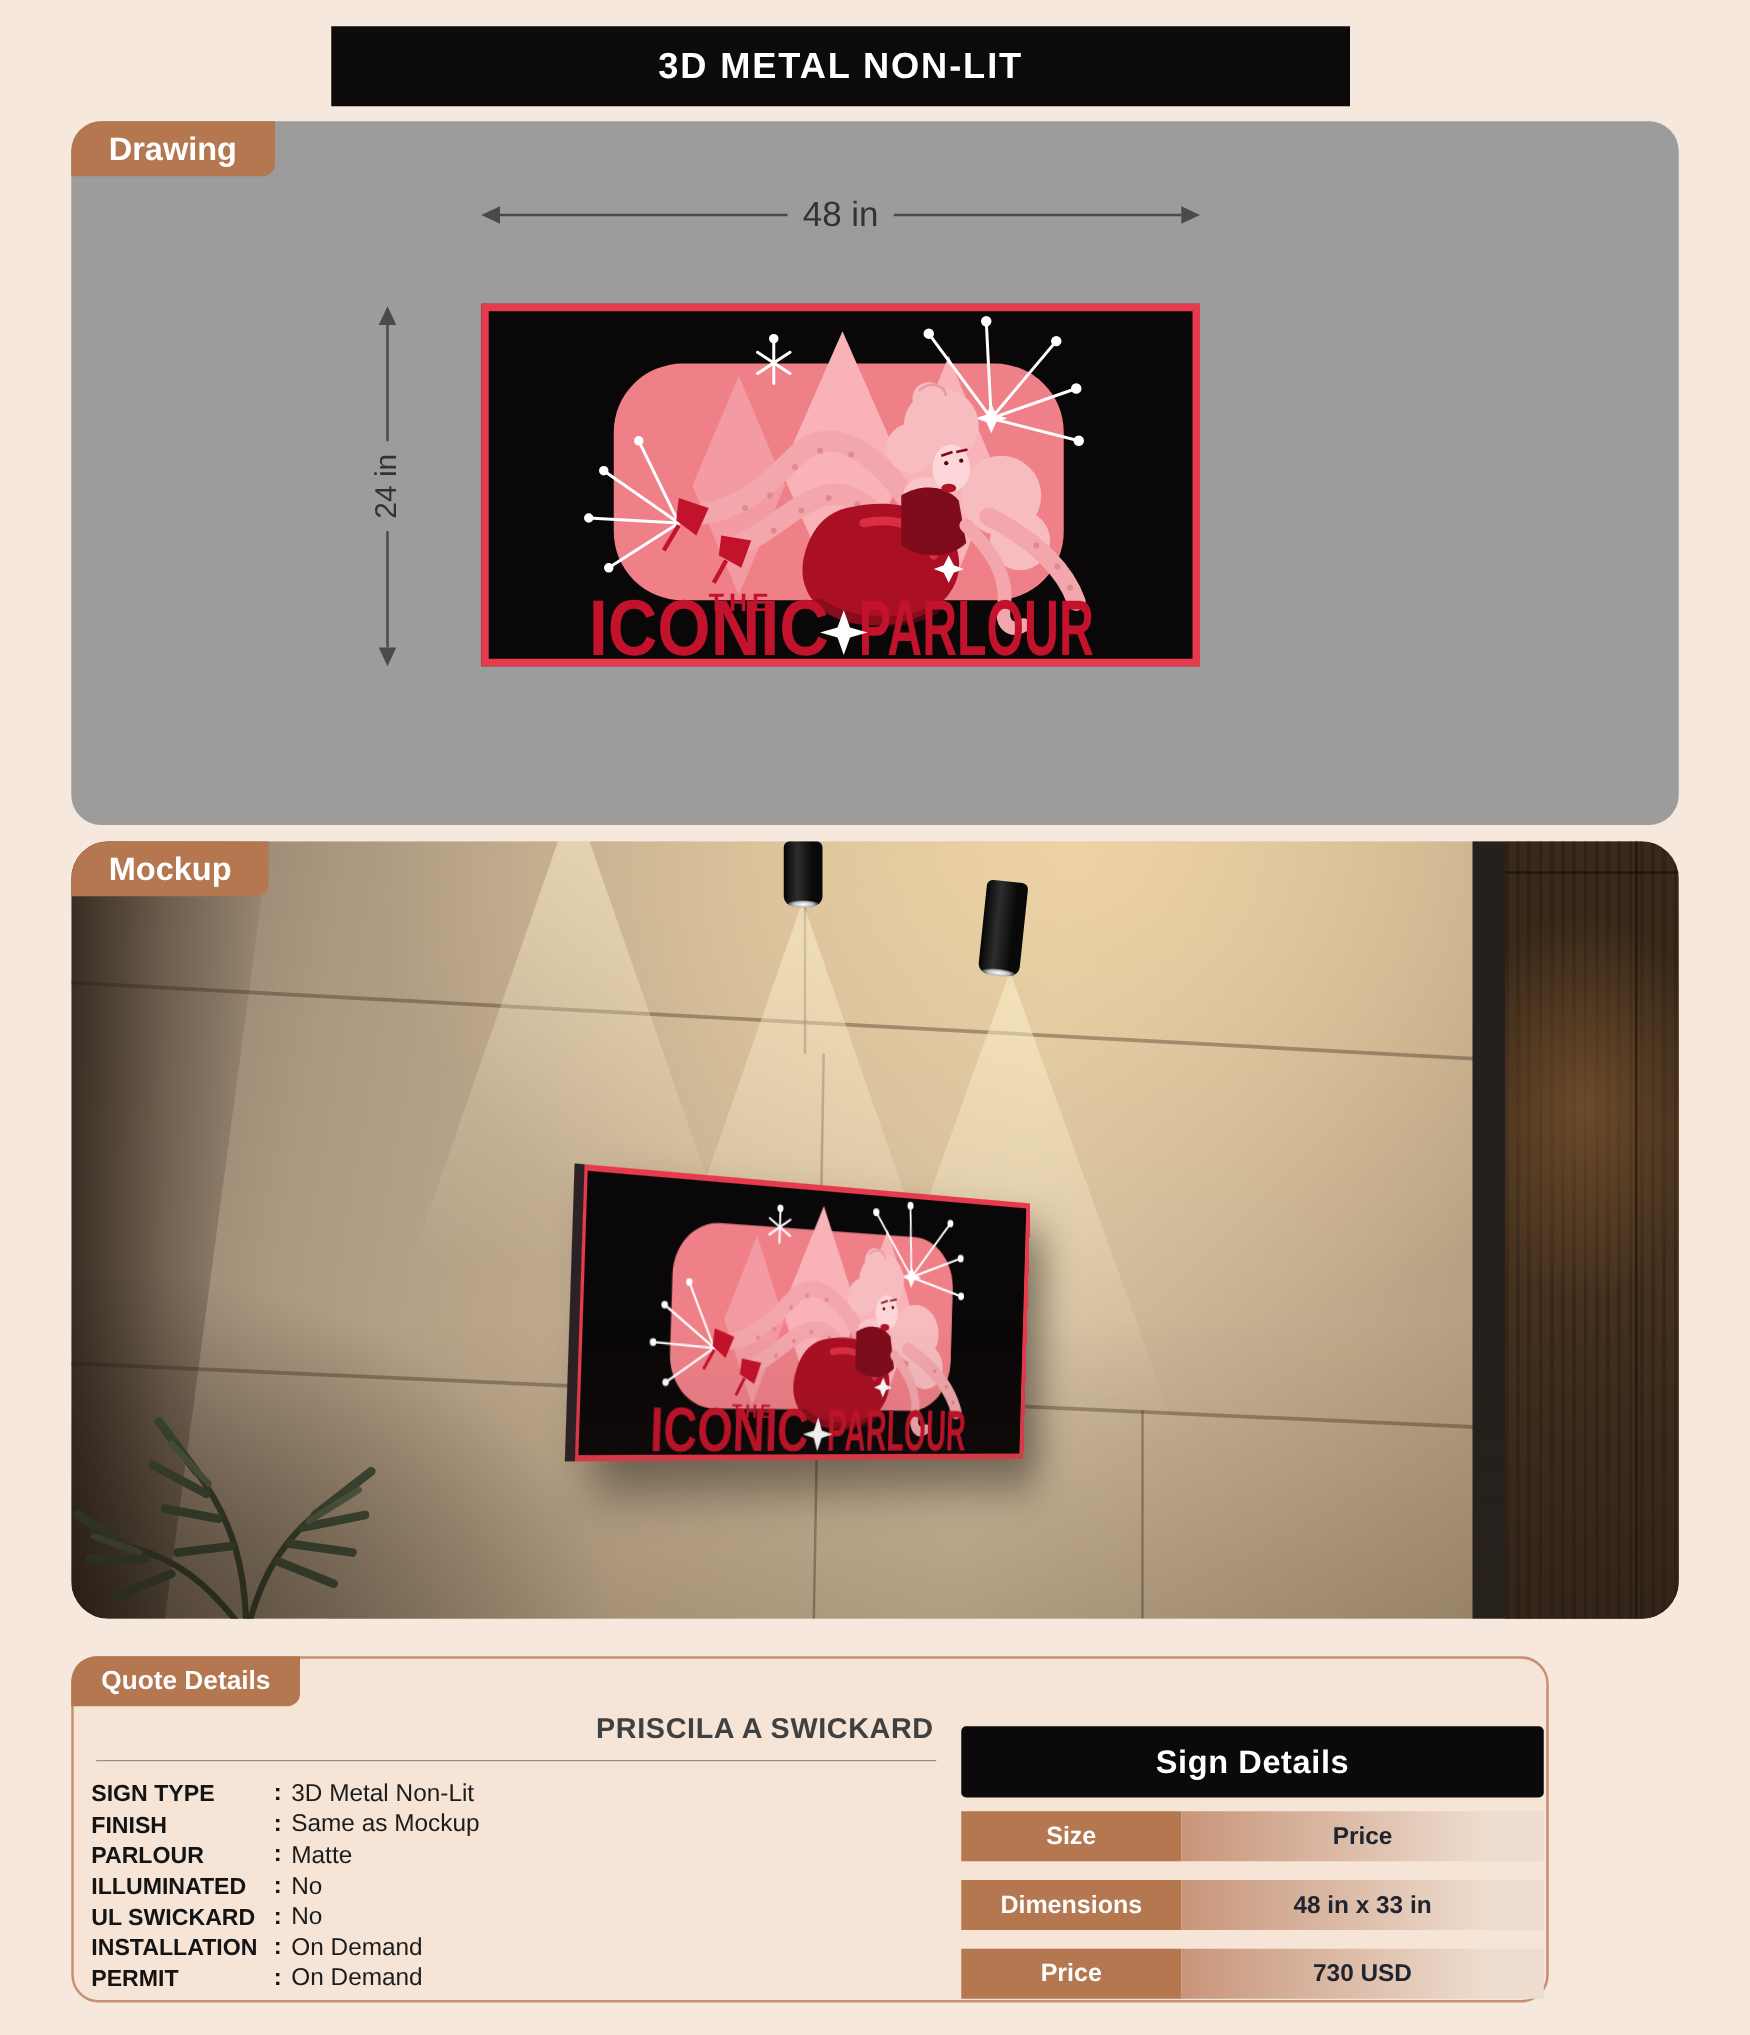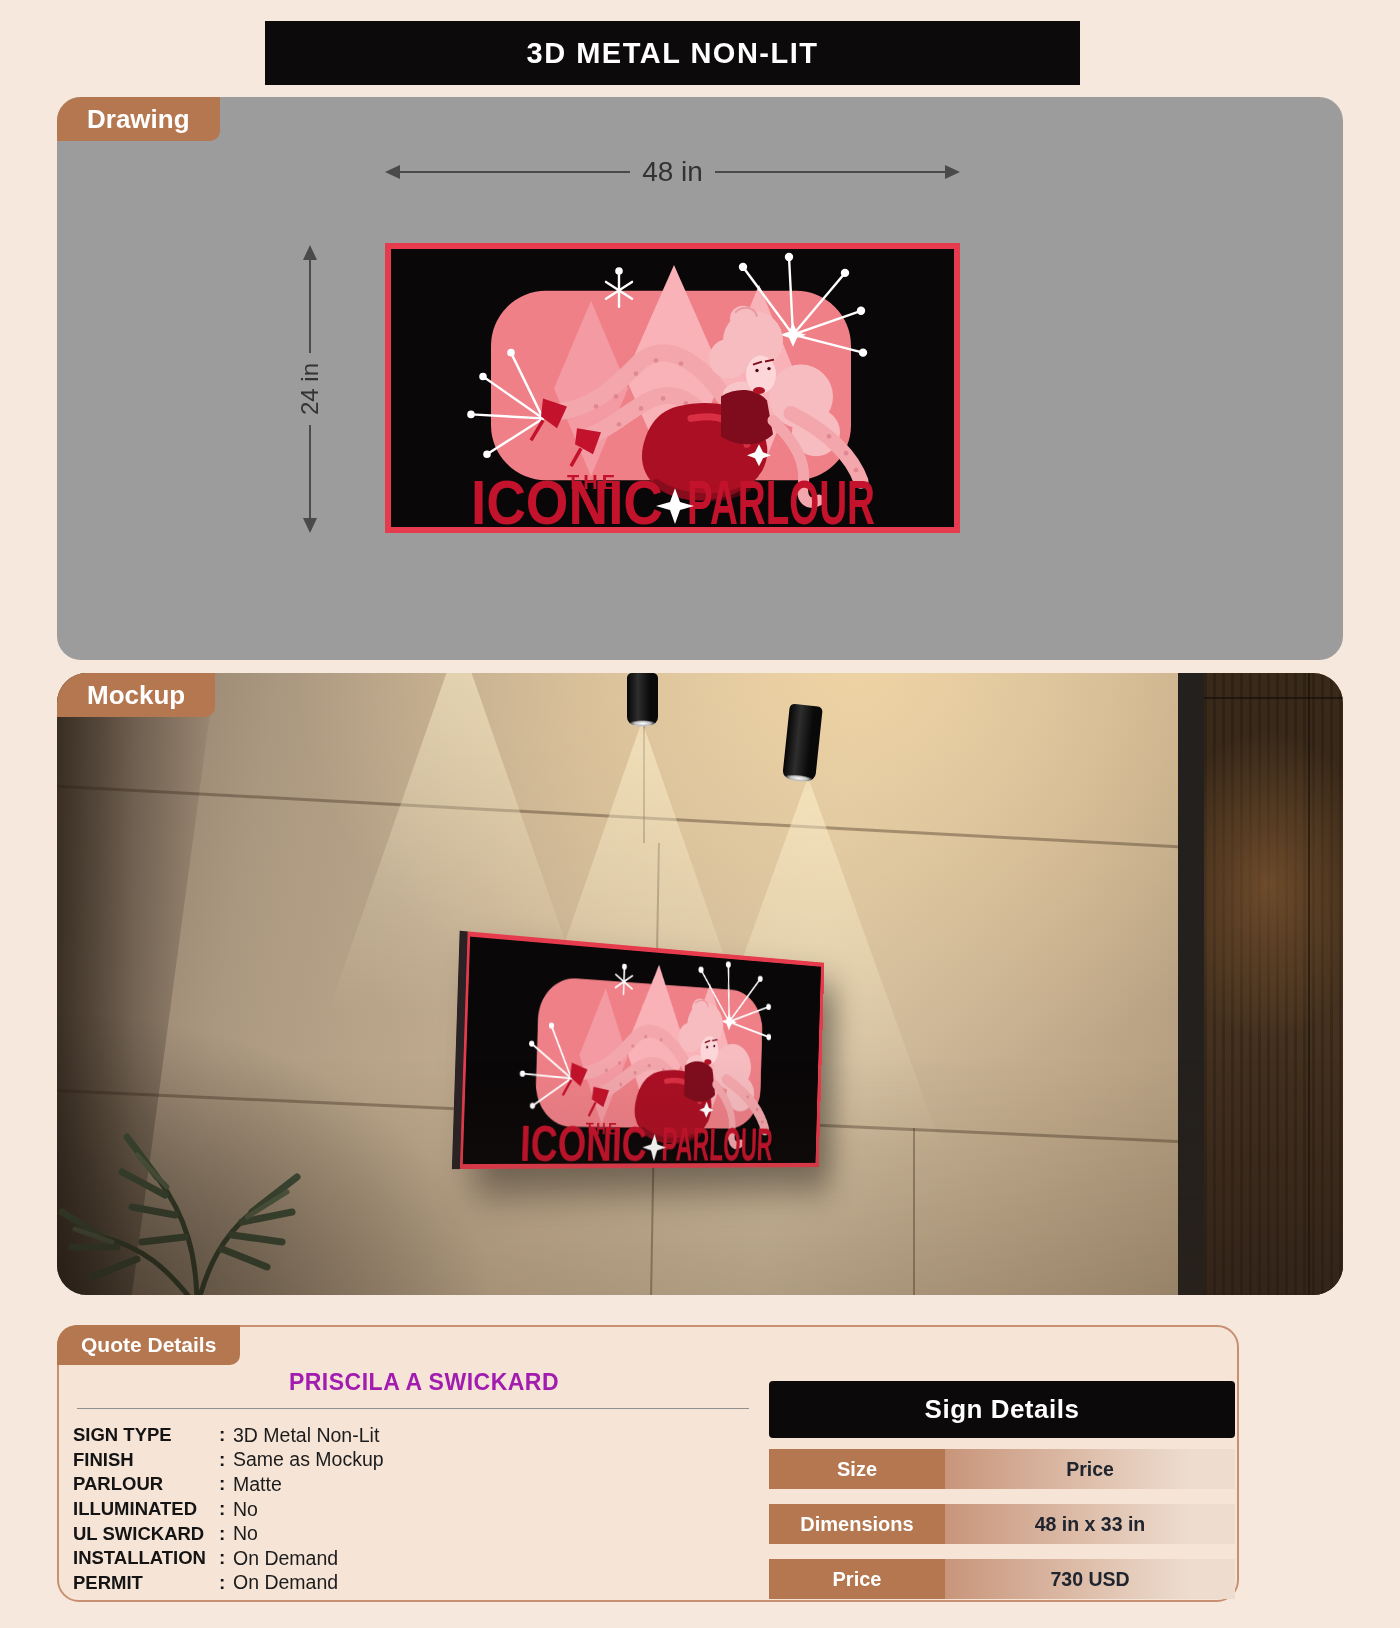--- a/index.html
+++ b/index.html
@@ -126,8 +126,8 @@
   }
   .quote-panel .tab{left:-2px;top:-2px;}
   .customer-name{
-    position:absolute;left:31px;top:42px;width:668px;text-align:center;
-    font-size:23px;font-weight:bold;color:#a21caf;letter-spacing:.5px;
+    position:absolute;left:20px;top:42px;width:668px;text-align:right;
+    font-size:23px;font-weight:bold;color:#404040;letter-spacing:.5px;
   }
   .name-rule{position:absolute;left:18px;top:81px;width:672px;height:1px;background:#8f8f8f;}
   .specs{position:absolute;left:14px;top:96px;width:660px;}

